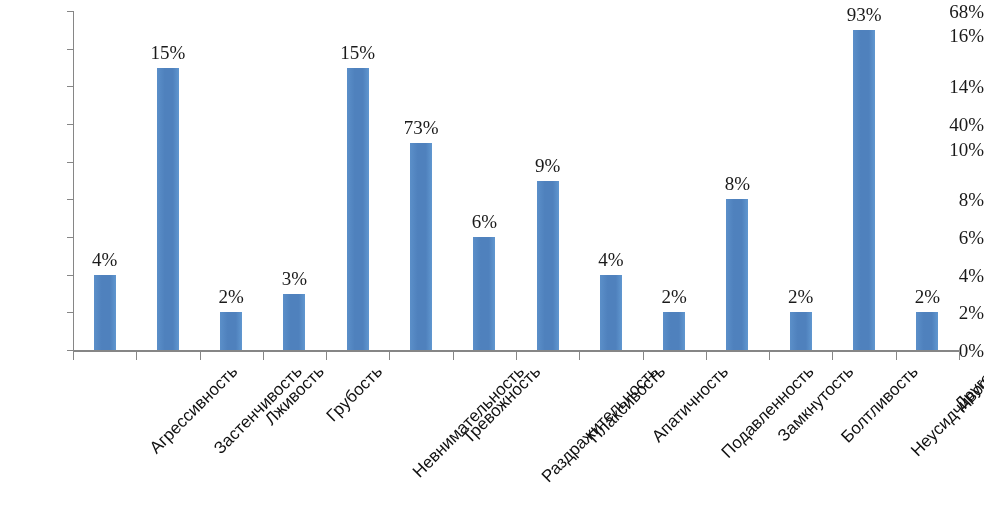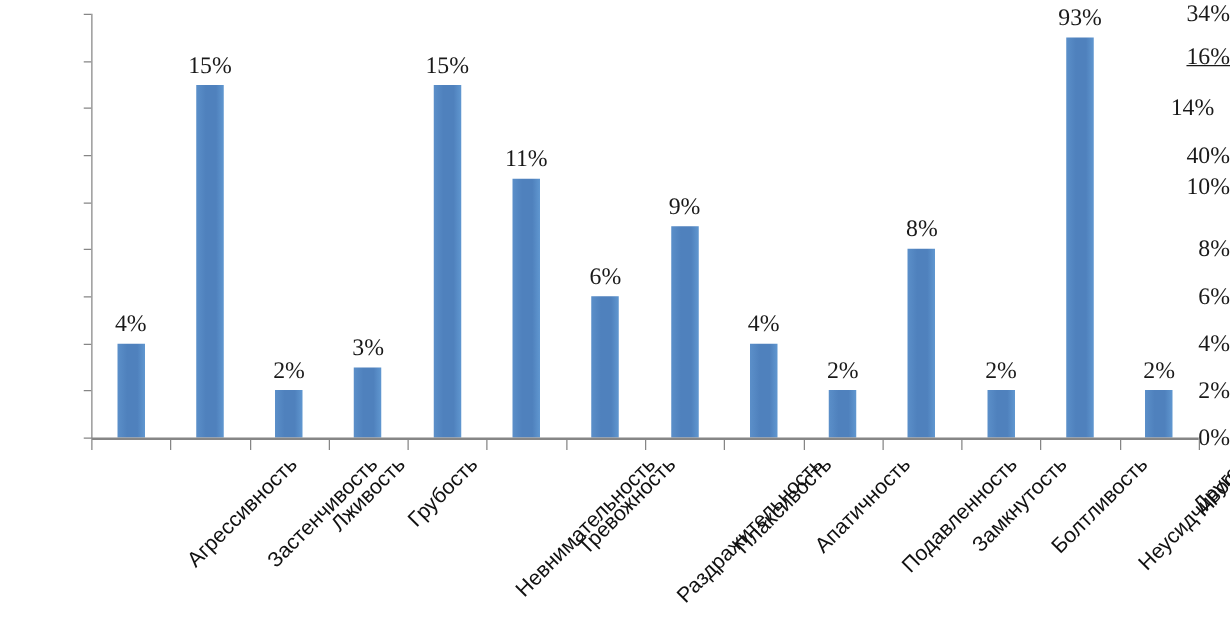--- a/index.html
+++ b/index.html
@@ -192,7 +192,7 @@
       <div class="y-tick-mark" style="top: 86.3333px;"></div>
       <div class="y-tick-label" style="top: 36px; text-decoration: underline;">16%</div>
       <div class="y-tick-mark" style="top: 48.6667px;"></div>
-      <div class="y-tick-label" style="top: 2px;">34%</div>
+      <div class="y-tick-label" style="top: 2px;">68%</div>
       <div class="y-tick-mark" style="top: 11px;"></div>
     </div>
   <div class="y-axis-line"></div>

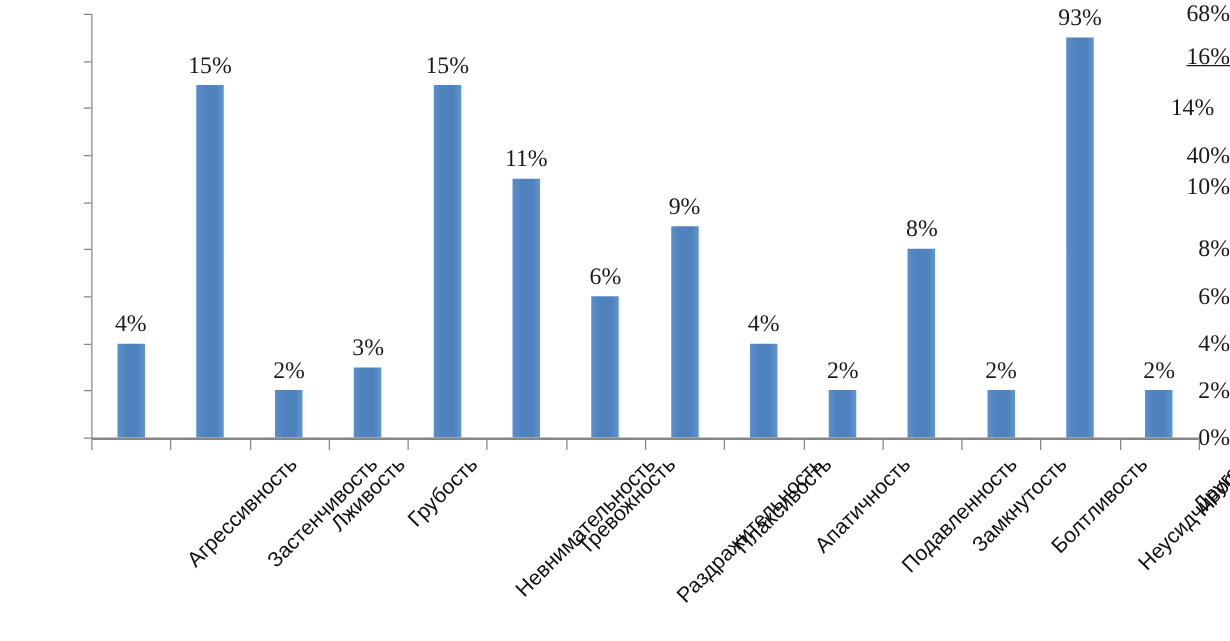--- a/index.html
+++ b/index.html
@@ -190,7 +190,7 @@
       <div class="y-tick-mark" style="top: 124px;"></div>
       <div class="y-tick-label" style="top: 77.3333px; text-align: center;">14%</div>
       <div class="y-tick-mark" style="top: 86.3333px;"></div>
-      <div class="y-tick-label" style="top: 36px; text-decoration: underline;">16%</div>
+      <div class="y-tick-label" style="top: 26px;">16%</div>
       <div class="y-tick-mark" style="top: 48.6667px;"></div>
       <div class="y-tick-label" style="top: 2px;">68%</div>
       <div class="y-tick-mark" style="top: 11px;"></div>

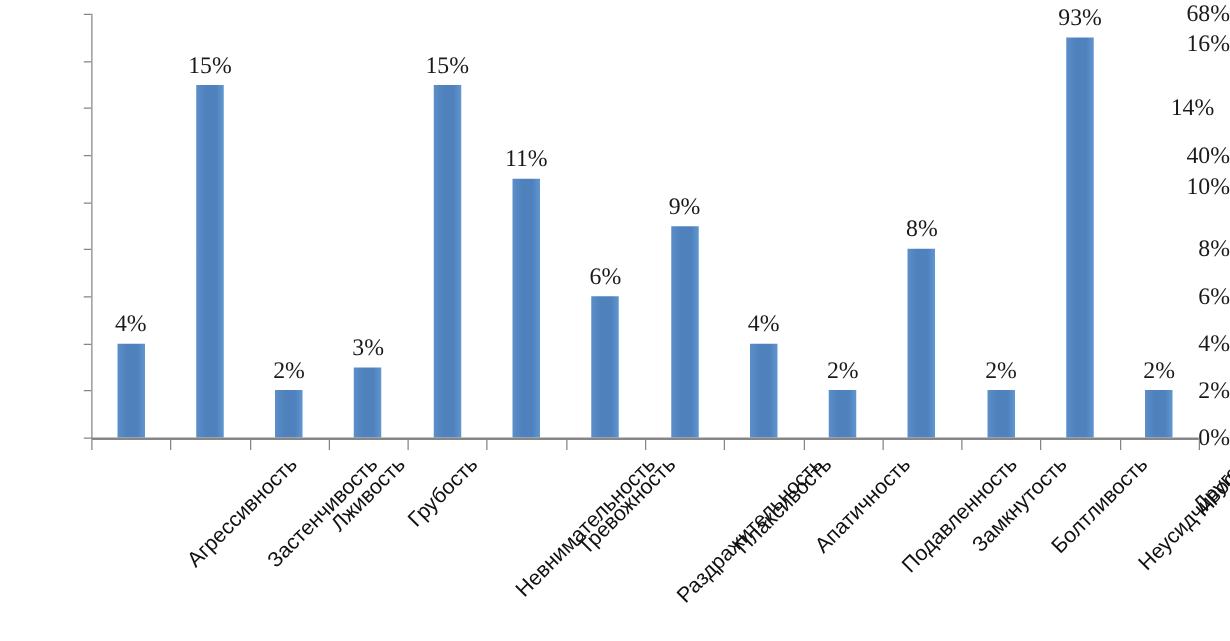--- a/index.html
+++ b/index.html
@@ -188,7 +188,7 @@
       <div class="y-tick-mark" style="top: 161.667px;"></div>
       <div class="y-tick-label" style="top: 115px;">40%</div>
       <div class="y-tick-mark" style="top: 124px;"></div>
-      <div class="y-tick-label" style="top: 77.3333px; text-align: center;">14%</div>
+      <div class="y-tick-label" style="top: 77.3333px;">14%</div>
       <div class="y-tick-mark" style="top: 86.3333px;"></div>
       <div class="y-tick-label" style="top: 26px;">16%</div>
       <div class="y-tick-mark" style="top: 48.6667px;"></div>

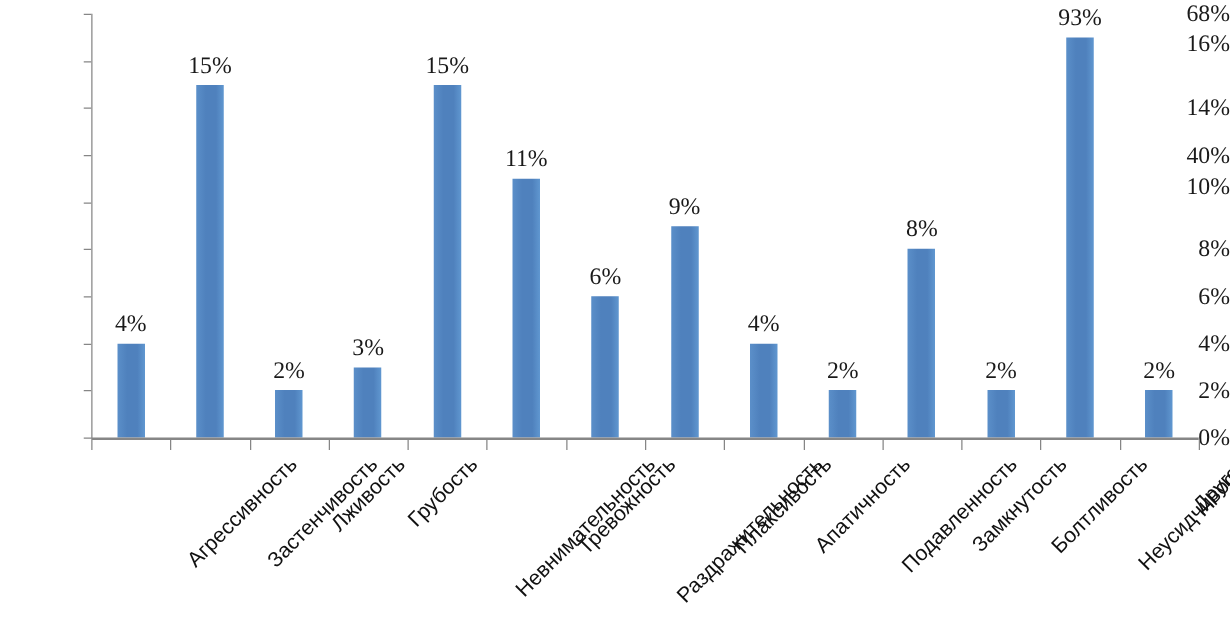--- a/index.html
+++ b/index.html
@@ -136,7 +136,7 @@
         </div>
         <div class="bar-slot" style="left: 316.429px; width: 63.2857px;">
           <div class="bar" title="Тревожность 11%" style="height: 207.167px; background: linear-gradient(to right, rgb(91, 143, 201) 0%, rgb(79, 129, 189) 35%, rgb(79, 129, 189) 72%, rgb(96, 151, 208) 100%);"></div>
-          <div class="bar-label" style="bottom: 213.167px;">11%</div>
+          <div class="bar-label" style="bottom: 213.167px;">73%</div>
         </div>
         <div class="bar-slot" style="left: 379.714px; width: 63.2857px;">
           <div class="bar" title="Раздражительность 6%" style="height: 113px; background: linear-gradient(to right, rgb(91, 143, 201) 0%, rgb(79, 129, 189) 35%, rgb(79, 129, 189) 72%, rgb(96, 151, 208) 100%);"></div>

